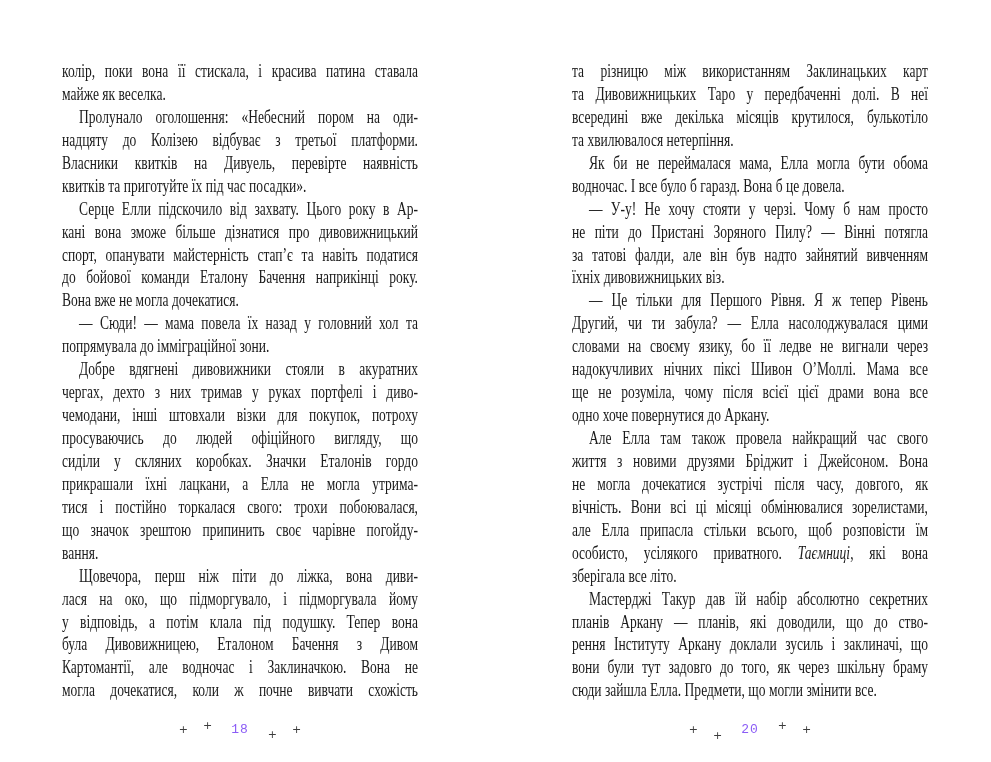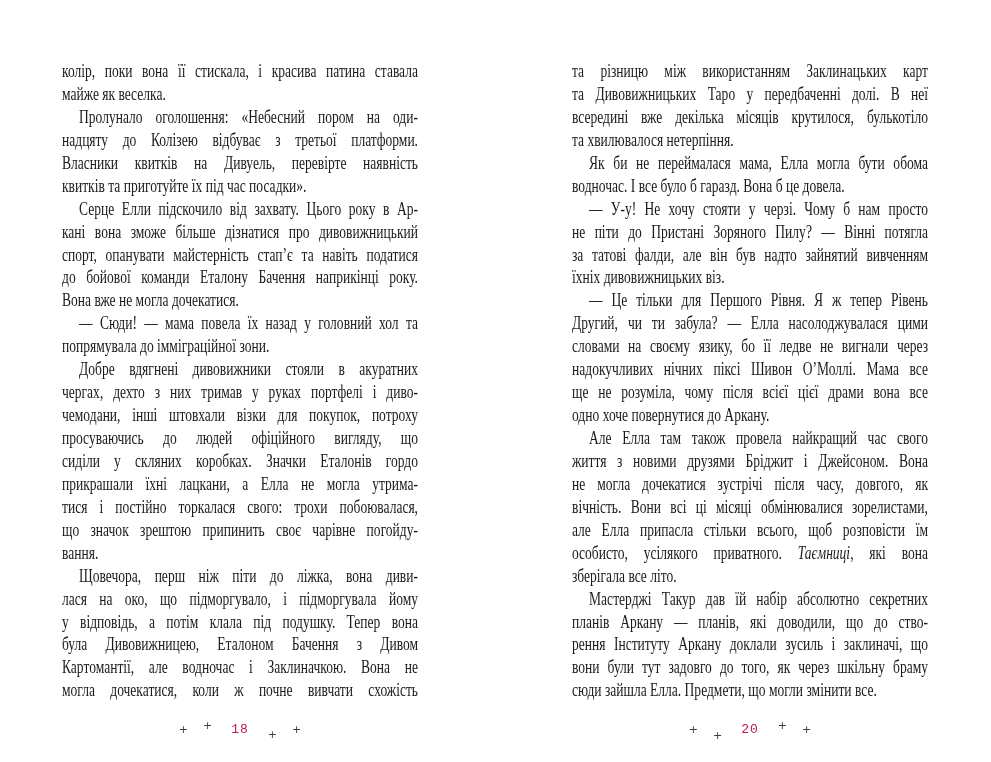--- a/index.html
+++ b/index.html
@@ -60,7 +60,7 @@
     font-family: "Liberation Mono", monospace;
     font-size: 13px;
     letter-spacing: 1px;
-    color: #be185d;
+    color: #8b5cf6;
     margin: 16px 4px;
     text-align: right;
   }

